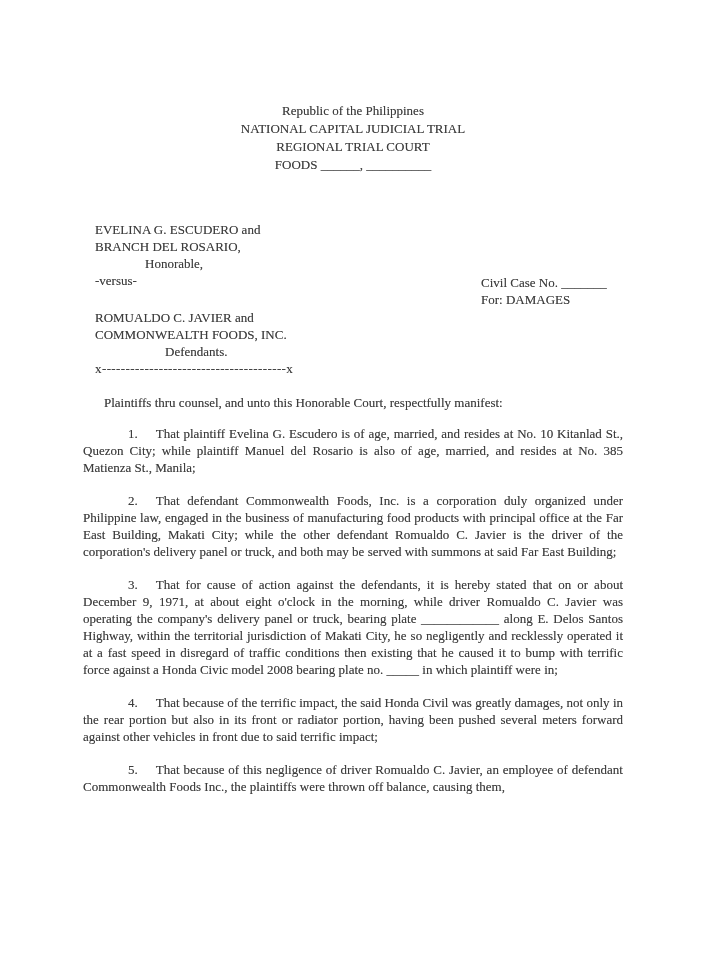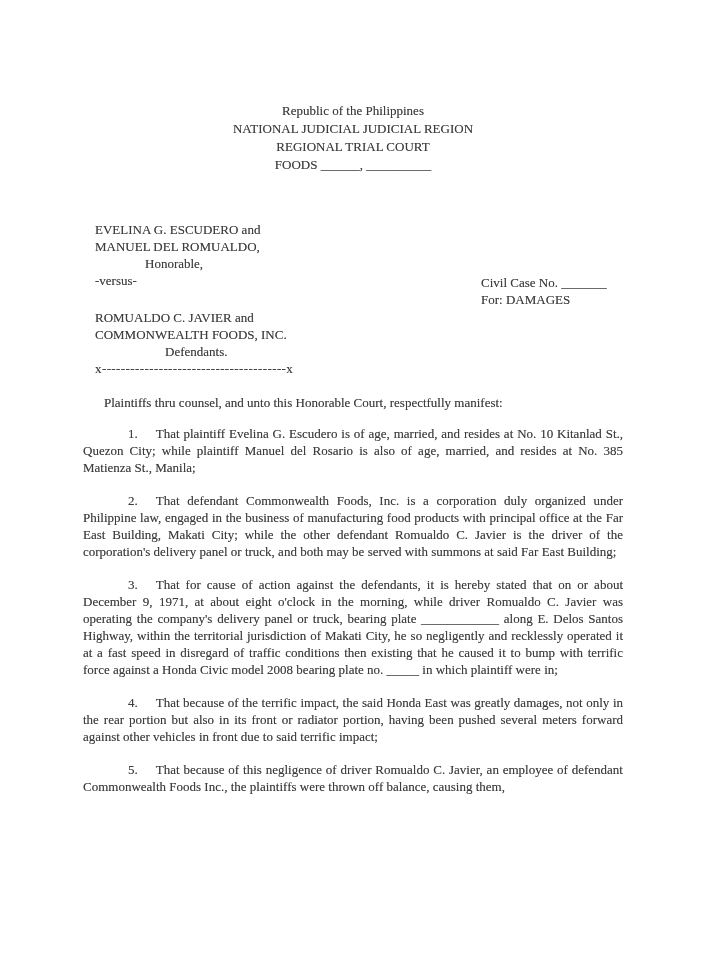--- a/index.html
+++ b/index.html
@@ -69,7 +69,7 @@
 
   <div class="court-header">
     <div>Republic of the Philippines</div>
-    <div>NATIONAL JUDICIAL JUDICIAL REGION</div>
+    <div>NATIONAL CAPITAL JUDICIAL TRIAL</div>
     <div>REGIONAL TRIAL COURT</div>
     <div>FOODS ______,  __________</div>
   </div>

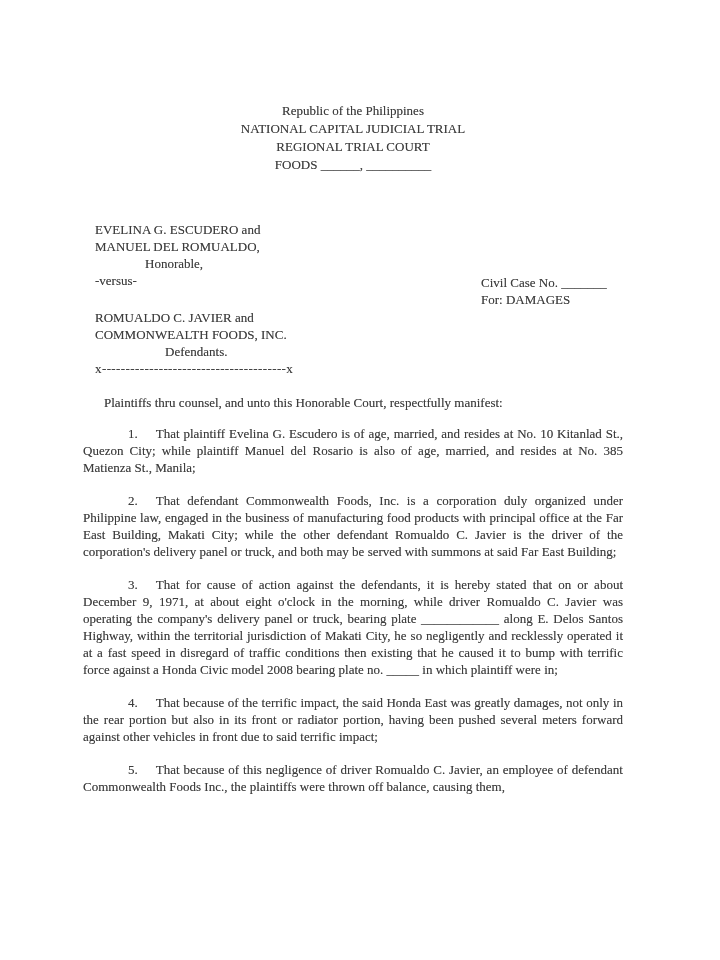--- a/index.html
+++ b/index.html
@@ -77,7 +77,7 @@
   <div class="caption">
     <div class="party-block">
       <div class="party-line">EVELINA G. ESCUDERO and</div>
-      <div class="party-line">MANUEL DEL ROMUALDO,</div>
+      <div class="party-line">BRANCH DEL ROSARIO,</div>
       <div class="role-plaintiff">Honorable,</div>
       <div class="versus">-versus-</div>
     </div>

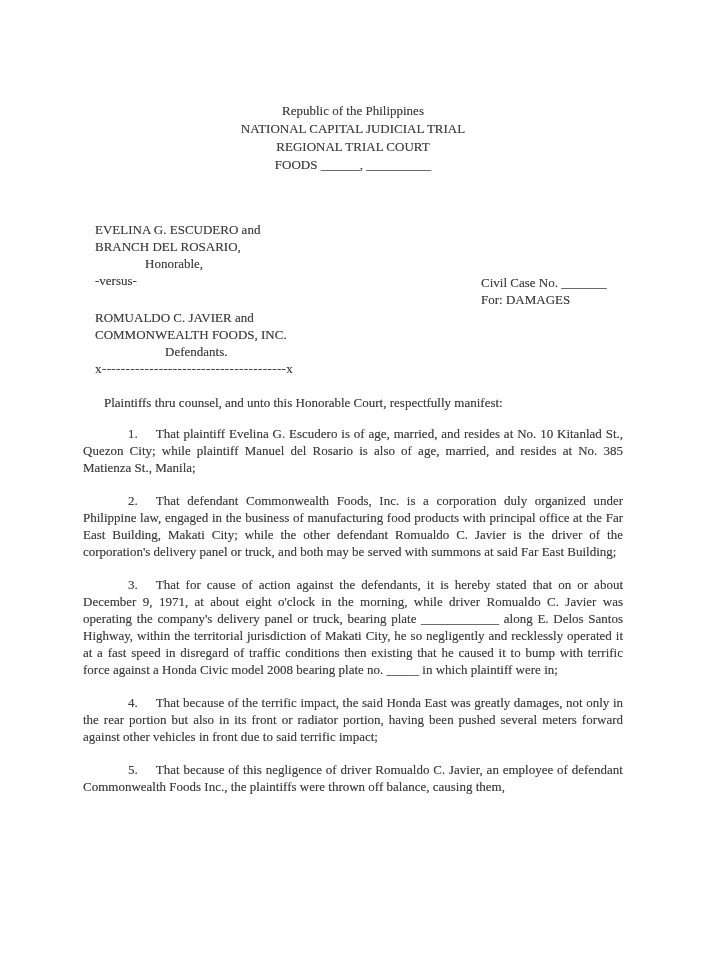--- a/index.html
+++ b/index.html
@@ -105,7 +105,7 @@
 
   <p class="para"><span class="pnum">3.</span><span>That for cause of action against the defendants, it is hereby stated that on or about December 9, 1971, at about eight o'clock in the morning, while driver Romualdo C. Javier was operating the company's delivery panel or truck, bearing plate ____________ along E. Delos Santos Highway, within the territorial jurisdiction of Makati City, he so negligently and recklessly operated it at a fast speed in disregard of traffic conditions then existing that he caused it to bump with terrific force against a Honda Civic model 2008 bearing plate no. _____ in which plaintiff were in;</span></p>
 
-  <p class="para"><span class="pnum">4.</span><span>That because of the terrific impact, the said Honda East was greatly damages, not only in the rear portion but also in its front or radiator portion, having been pushed several meters forward against other vehicles in front due to said terrific impact;</span></p>
+  <p class="para"><span class="pnum">4.</span><span>That because of the terrific impact, the said Honda Civil was greatly damages, not only in the rear portion but also in its front or radiator portion, having been pushed several meters forward against other vehicles in front due to said terrific impact;</span></p>
 
   <p class="para"><span class="pnum">5.</span><span>That because of this negligence of driver Romualdo C. Javier, an employee of defendant Commonwealth Foods Inc., the plaintiffs were thrown off balance, causing them,</span></p>
 

